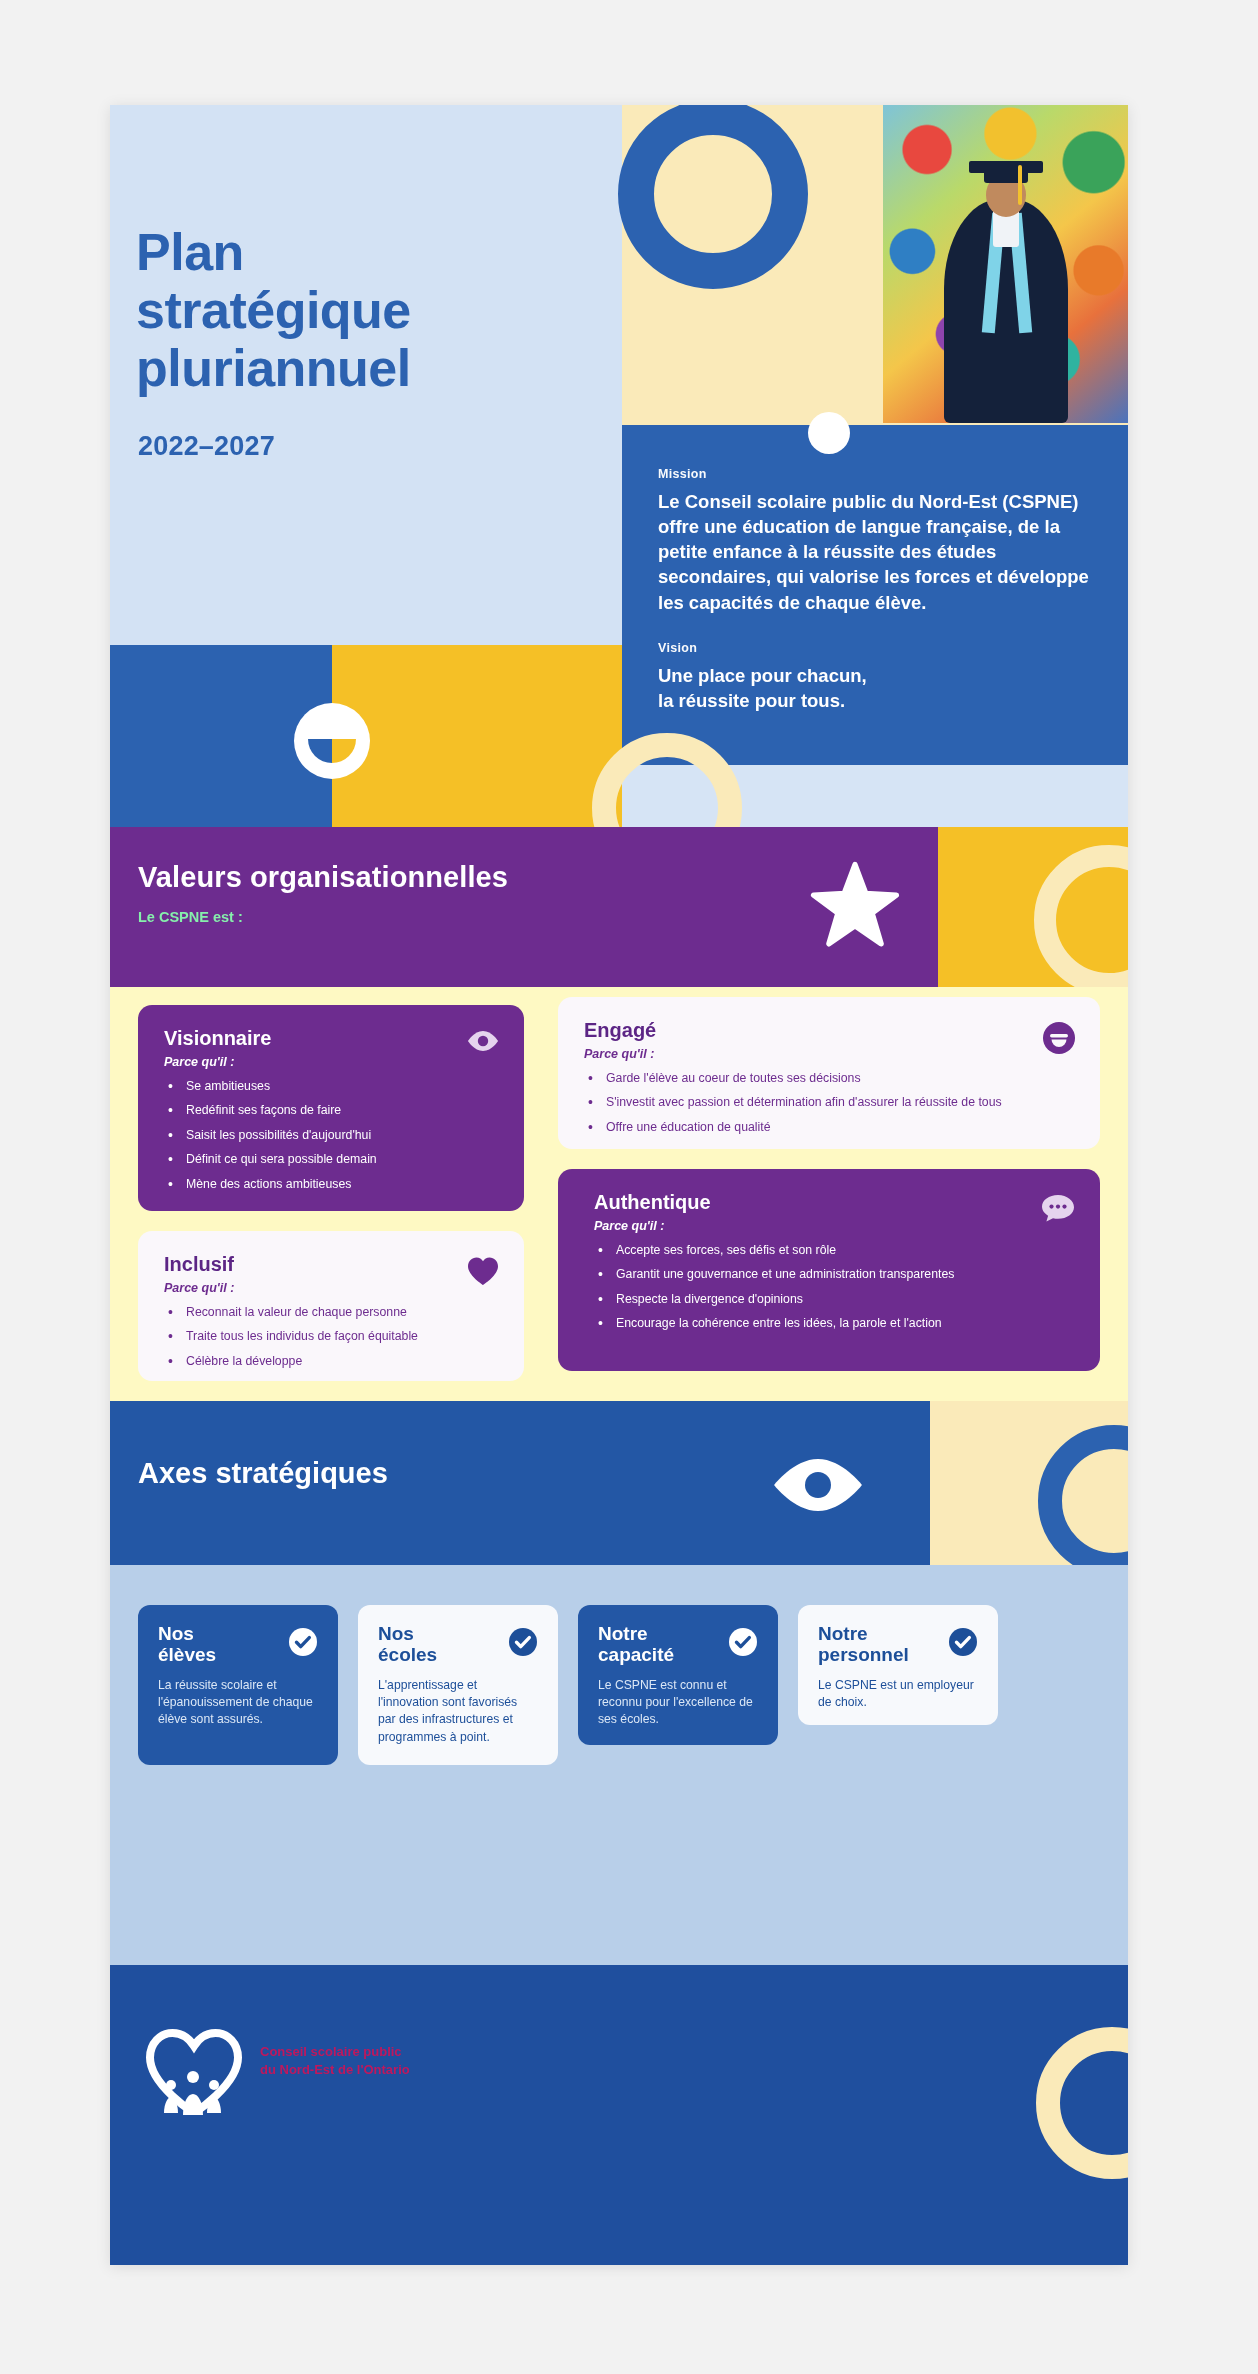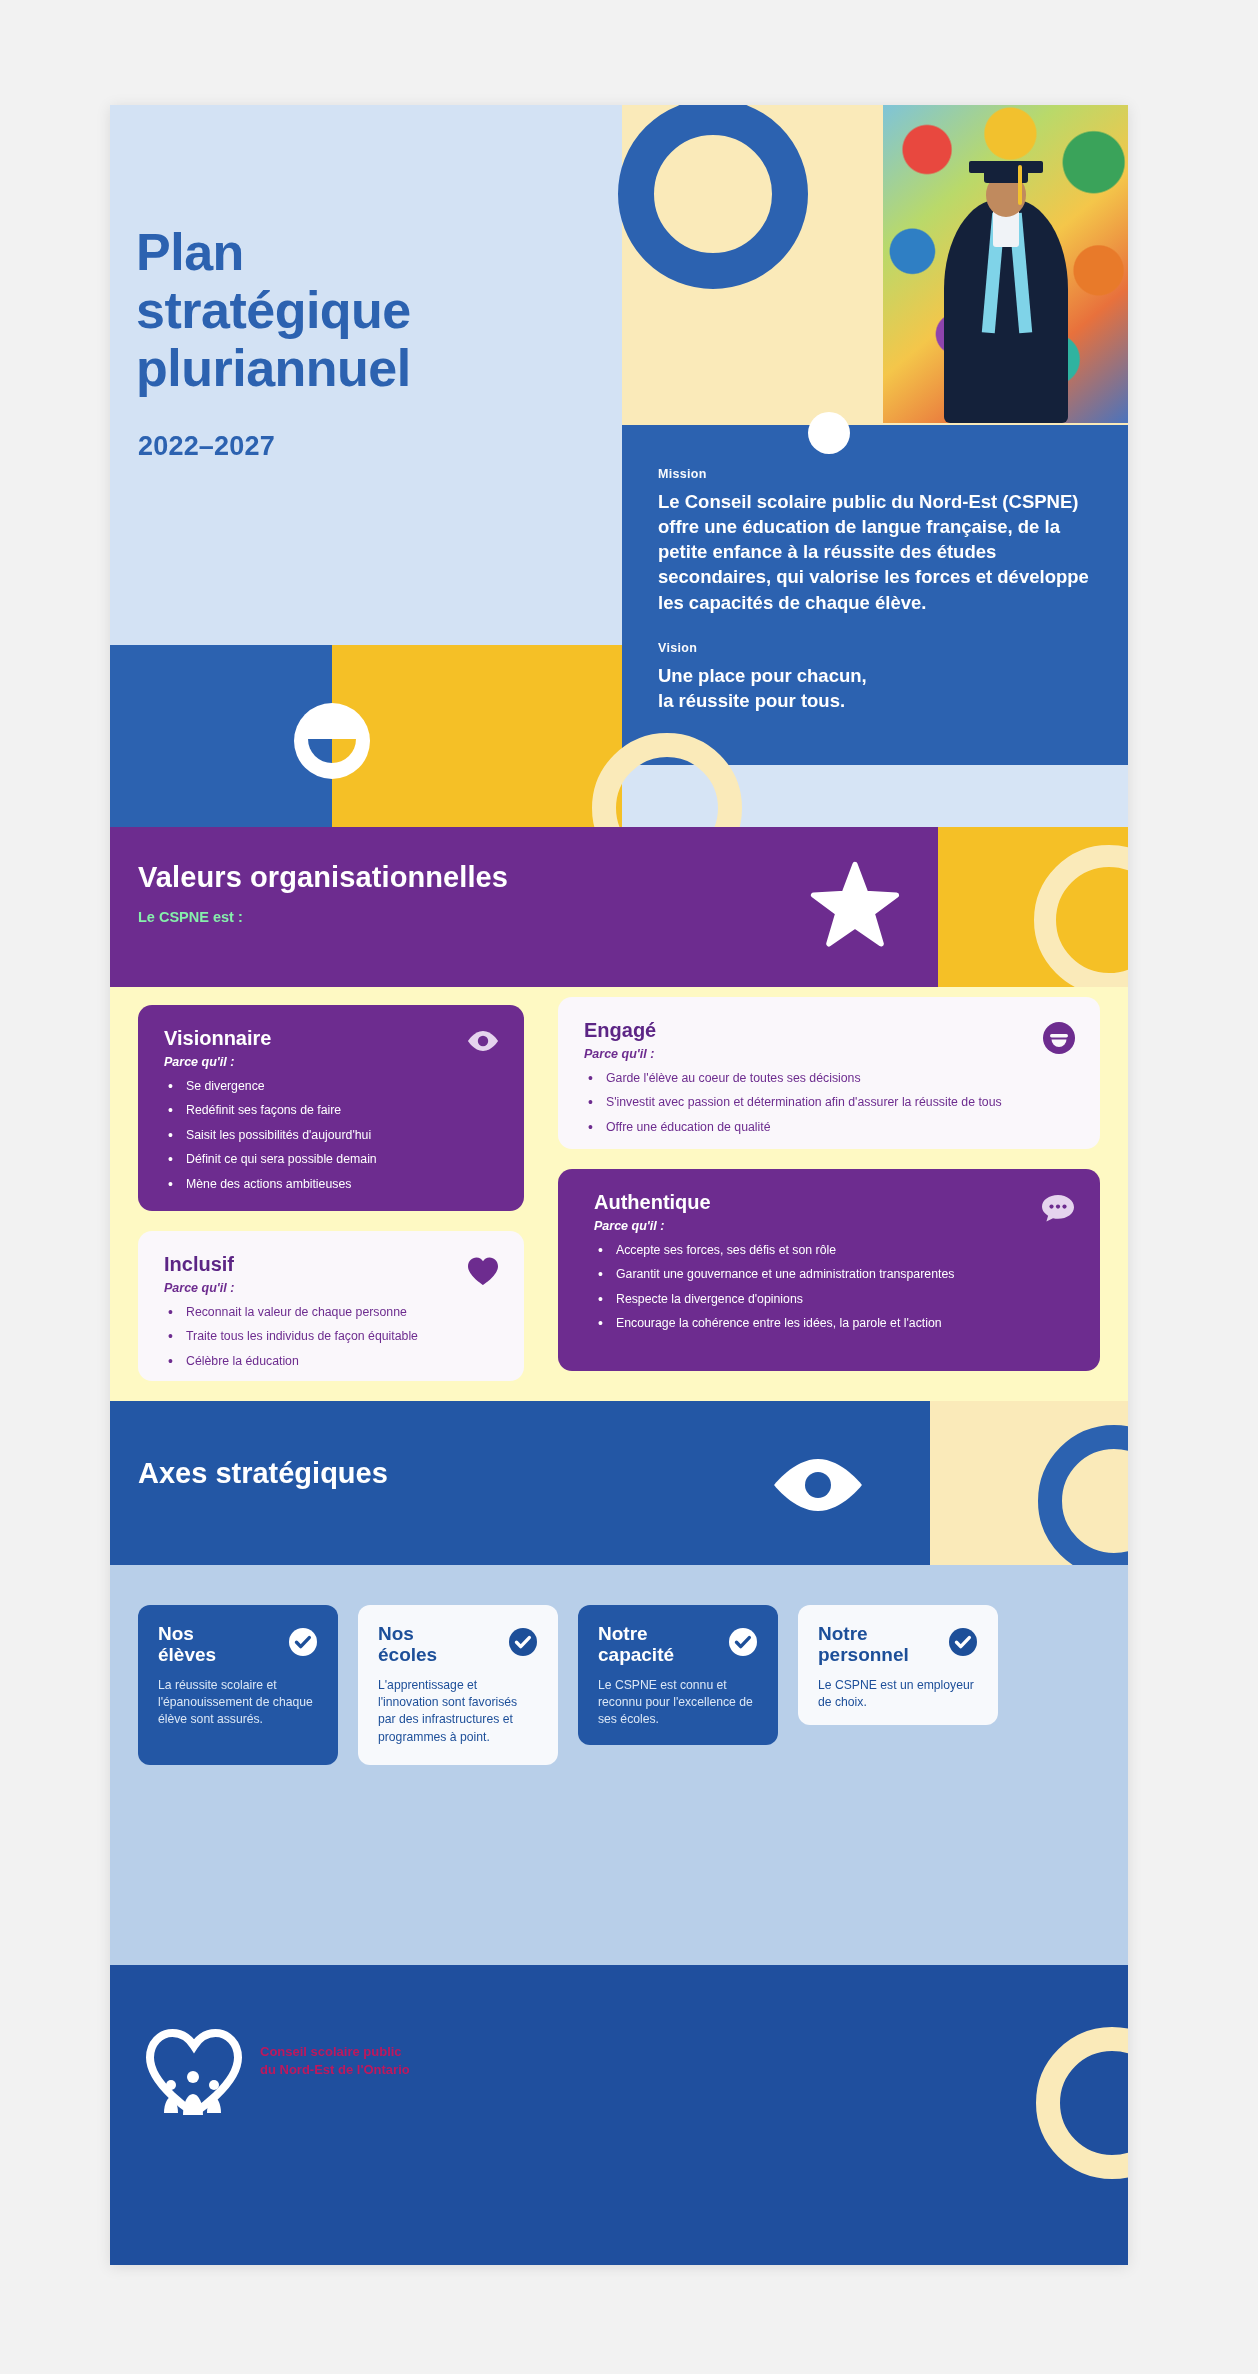--- a/index.html
+++ b/index.html
@@ -300,7 +300,7 @@
         <div class="vcard-title">Visionnaire</div>
         <div class="vcard-sub">Parce qu'il :</div>
         <ul>
-          <li>Se divergence</li>
+          <li>Se ambitieuses</li>
           <li>Redéfinit ses façons de faire</li>
           <li>Saisit les possibilités d'aujourd'hui</li>
           <li>Définit ce qui sera possible demain</li>

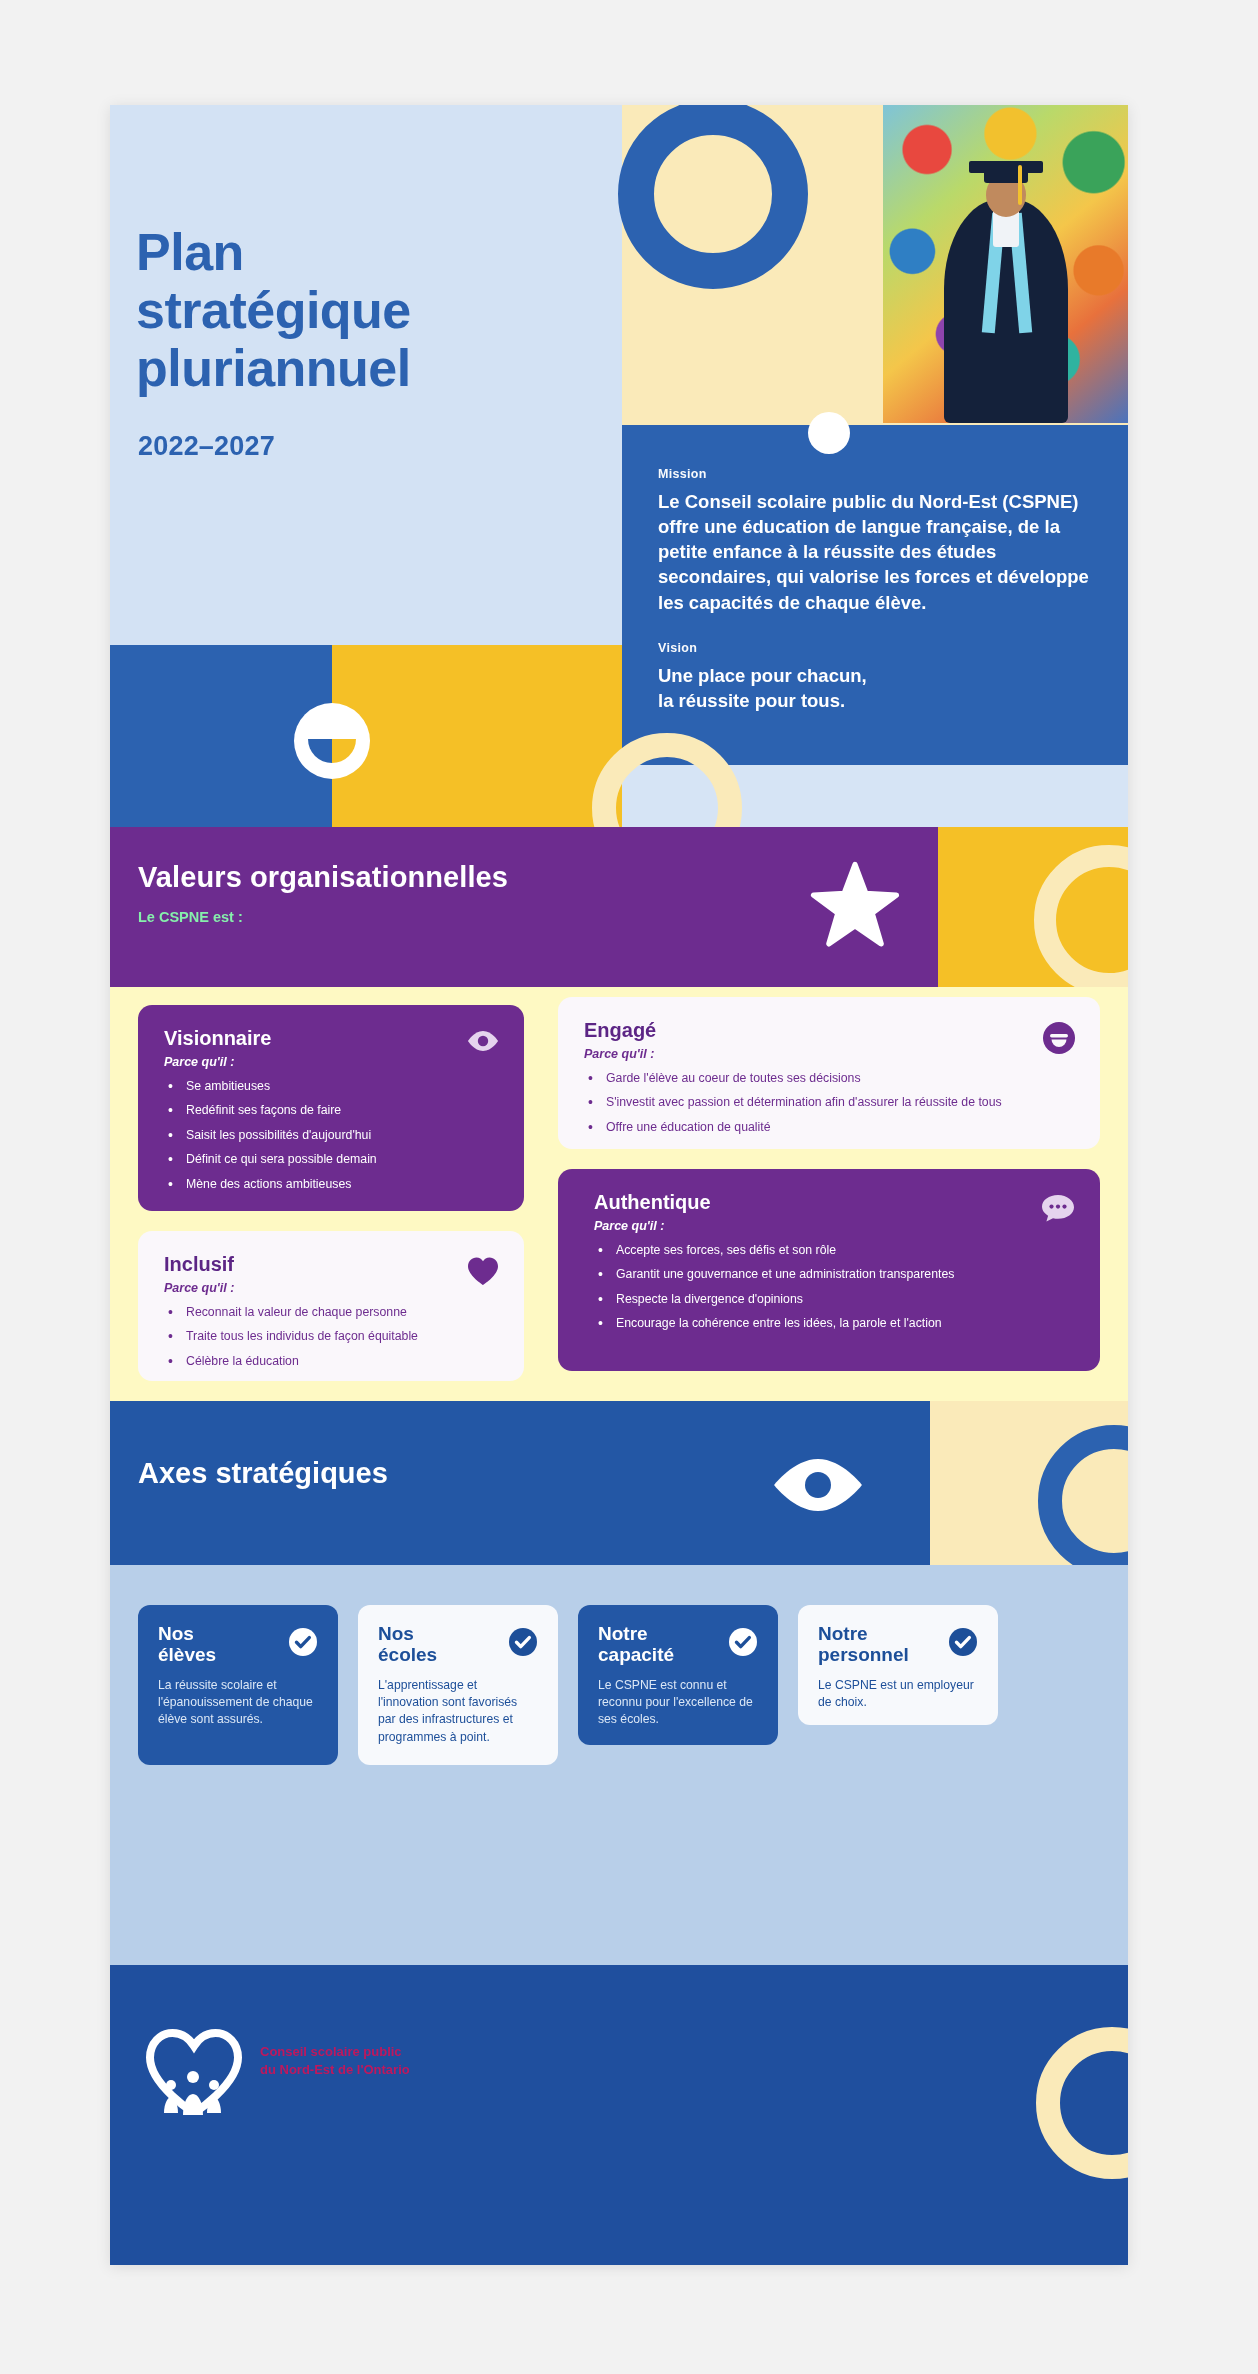--- a/index.html
+++ b/index.html
@@ -337,7 +337,7 @@
         <ul>
           <li>Reconnait la valeur de chaque personne</li>
           <li>Traite tous les individus de façon équitable</li>
-          <li>Célèbre la éducation</li>
+          <li>Célèbre la développe</li>
         </ul>
         <div class="vcard-icon">
           <svg width="34" height="32" viewBox="0 0 34 32" aria-hidden="true">

